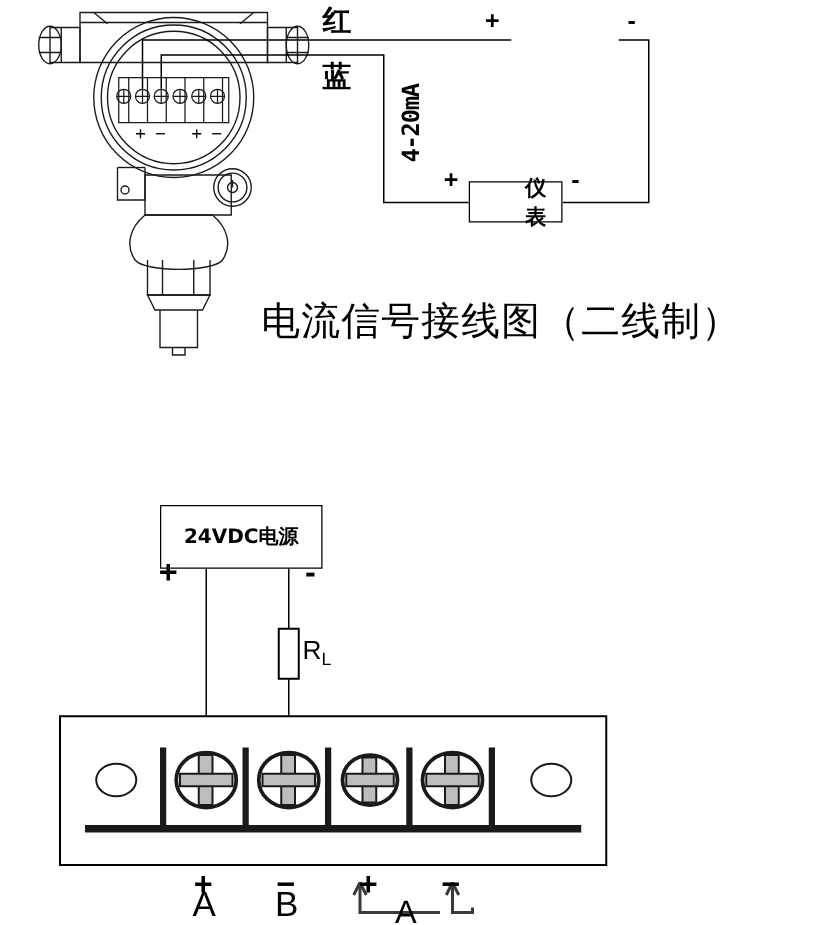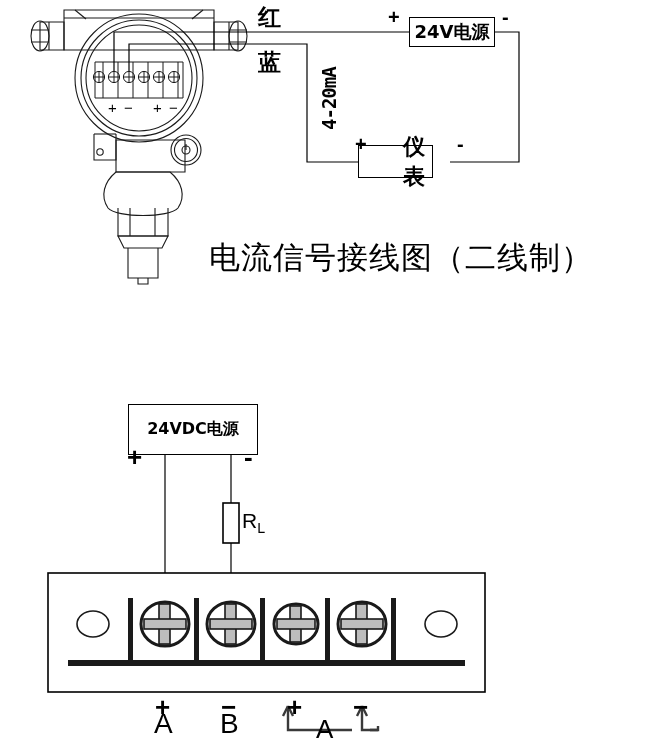--- a/index.html
+++ b/index.html
@@ -236,7 +236,6 @@
 
   <div class="vert-text mono" style="left:318px; top:130px; font-size:19px; font-weight:700; letter-spacing:-1px;">4-20mA</div>
 
-  <div class="boxlabel cjk" style="left:409px; top:17px; width:86px; height:30px; font-size:18px; font-weight:700;">24V电源</div>
   <div class="lbl sign" style="left:388px; top:7px;">+</div>
   <div class="lbl sign" style="left:502px; top:7px;">-</div>
 

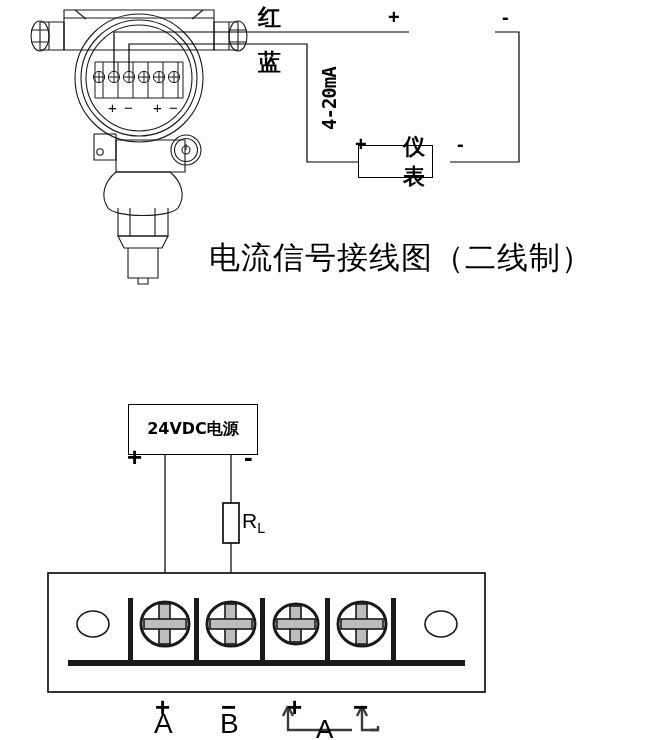--- a/index.html
+++ b/index.html
@@ -239,7 +239,7 @@
   <div class="lbl sign" style="left:388px; top:7px;">+</div>
   <div class="lbl sign" style="left:502px; top:7px;">-</div>
 
-  <div class="boxlabel cjk" style="left:358px; top:145px; width:75px; height:33px; font-size:22px; font-weight:700;padding-left:44px;">仪表</div>
+  <div class="boxlabel cjk" style="left:375px; top:145px; width:75px; height:33px; font-size:17px; font-weight:700;padding-left:44px;">仪表</div>
   <div class="lbl sign" style="left:355px; top:134px;">+</div>
   <div class="lbl sign" style="left:457px; top:134px;">-</div>
 

